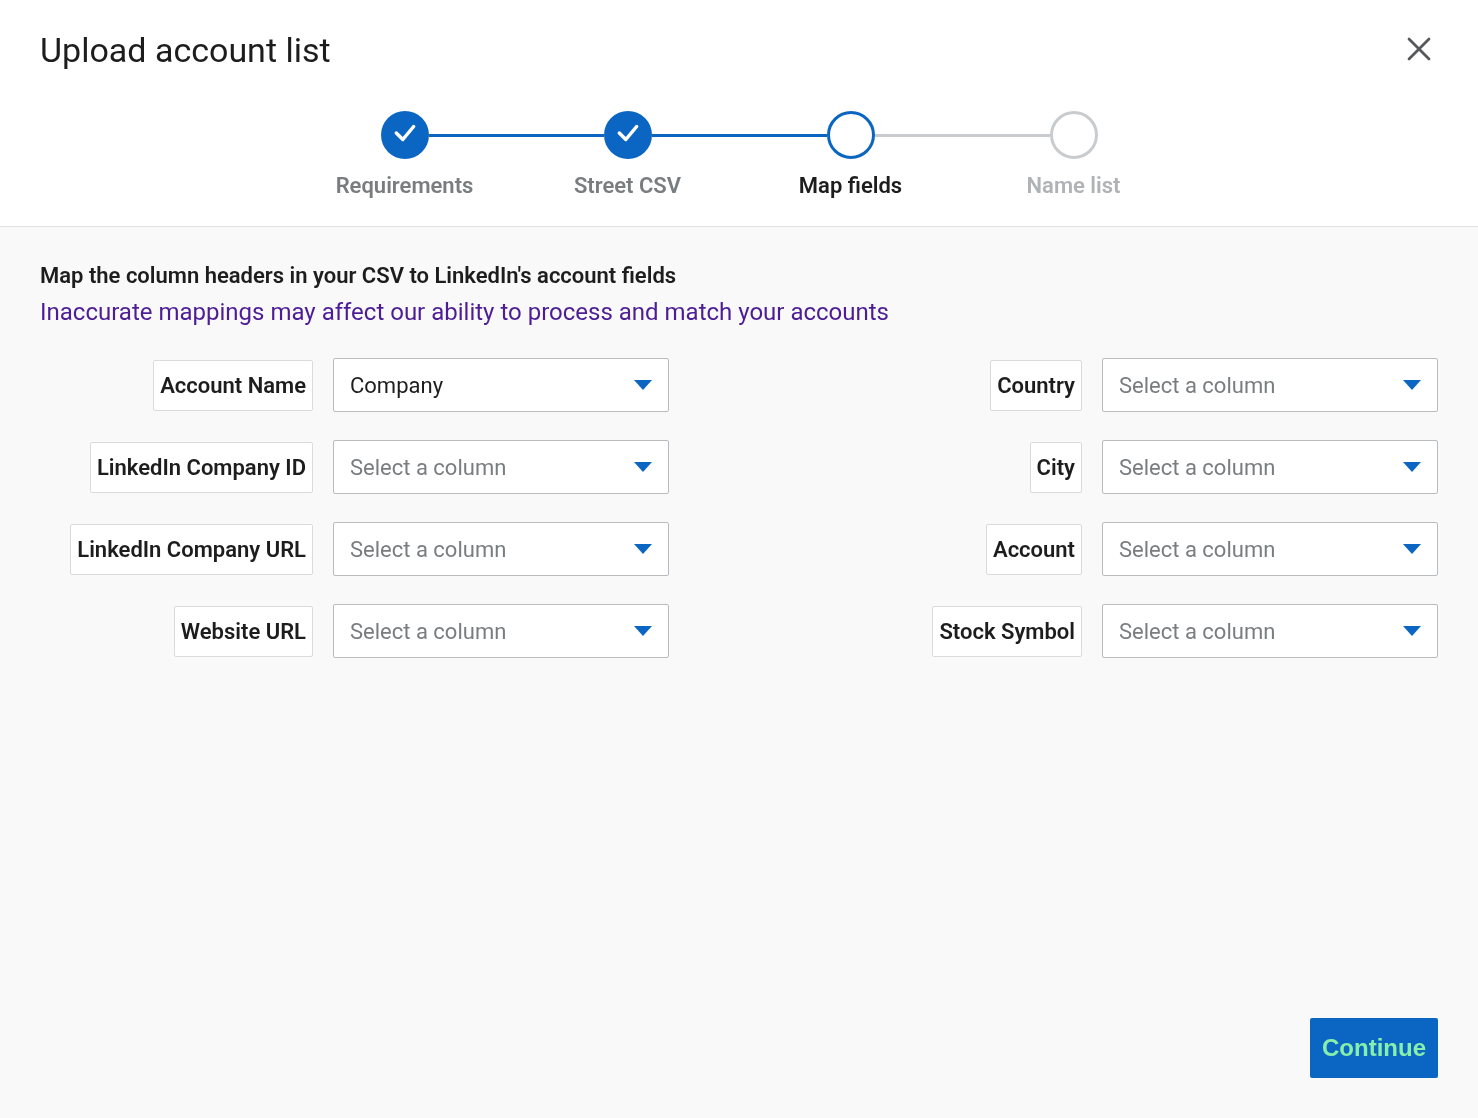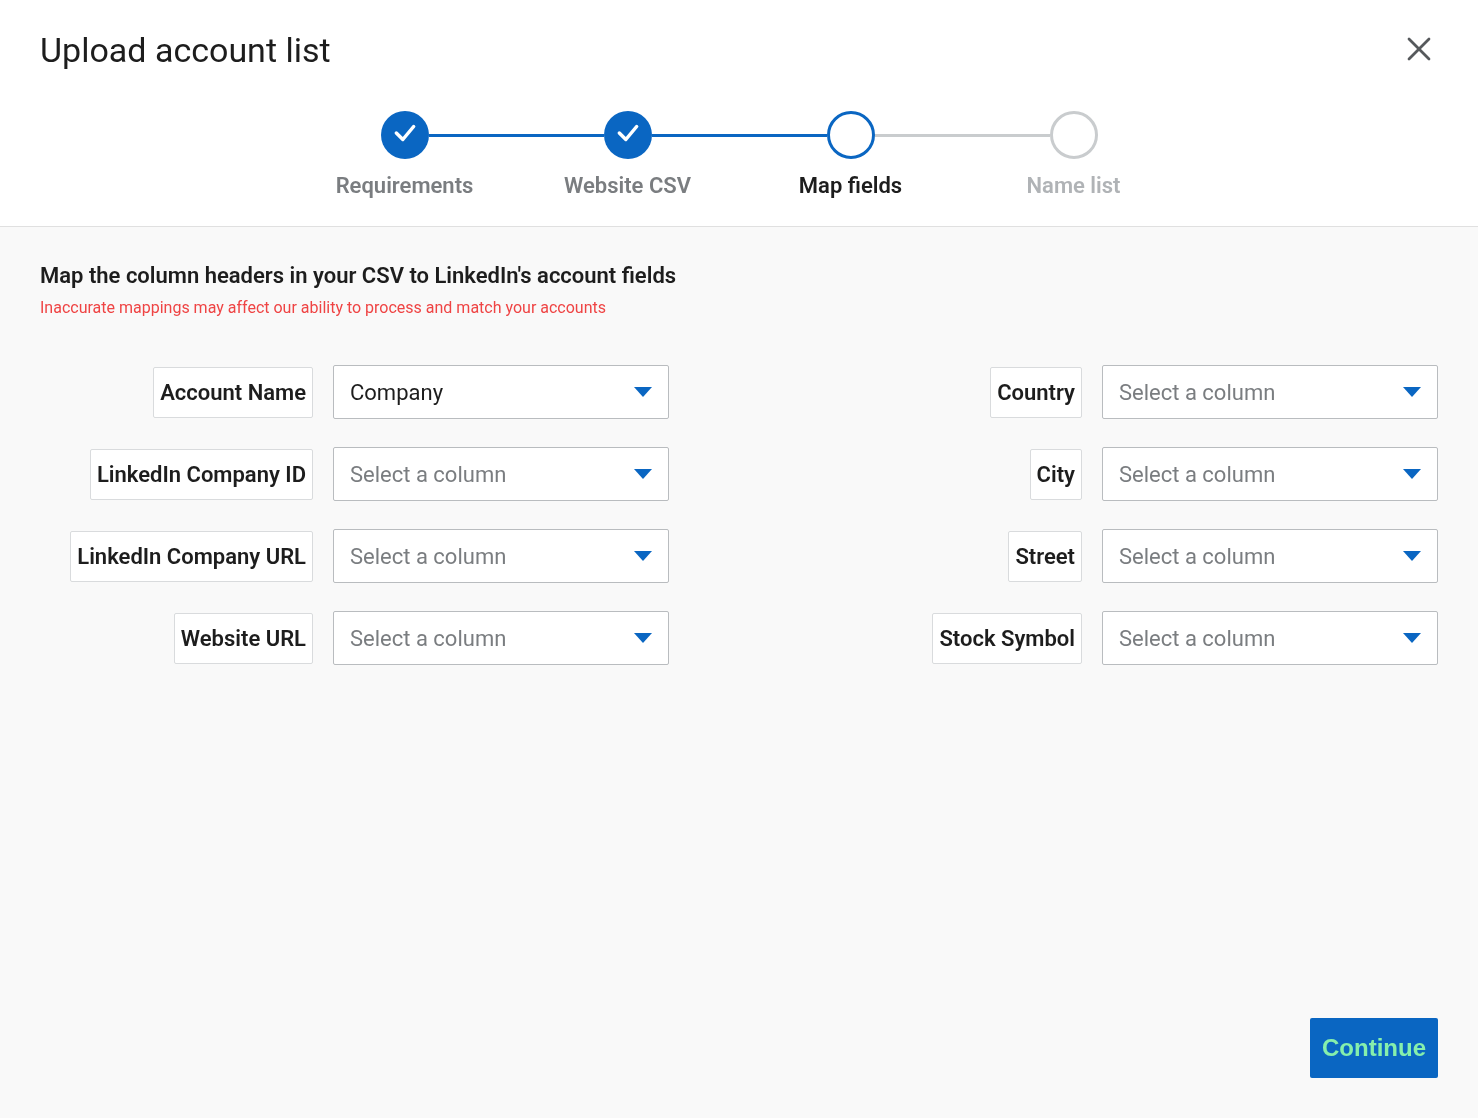--- a/index.html
+++ b/index.html
@@ -212,7 +212,7 @@
       </div>
       <div class="step-labels-row">
         <div class="step-label done" style="width:223px">Requirements</div>
-        <div class="step-label done" style="width:223px">Website CSV</div>
+        <div class="step-label done" style="width:223px">Street CSV</div>
         <div class="step-label current" style="width:223px">Map fields</div>
         <div class="step-label future" style="width:223px">Name list</div>
       </div>

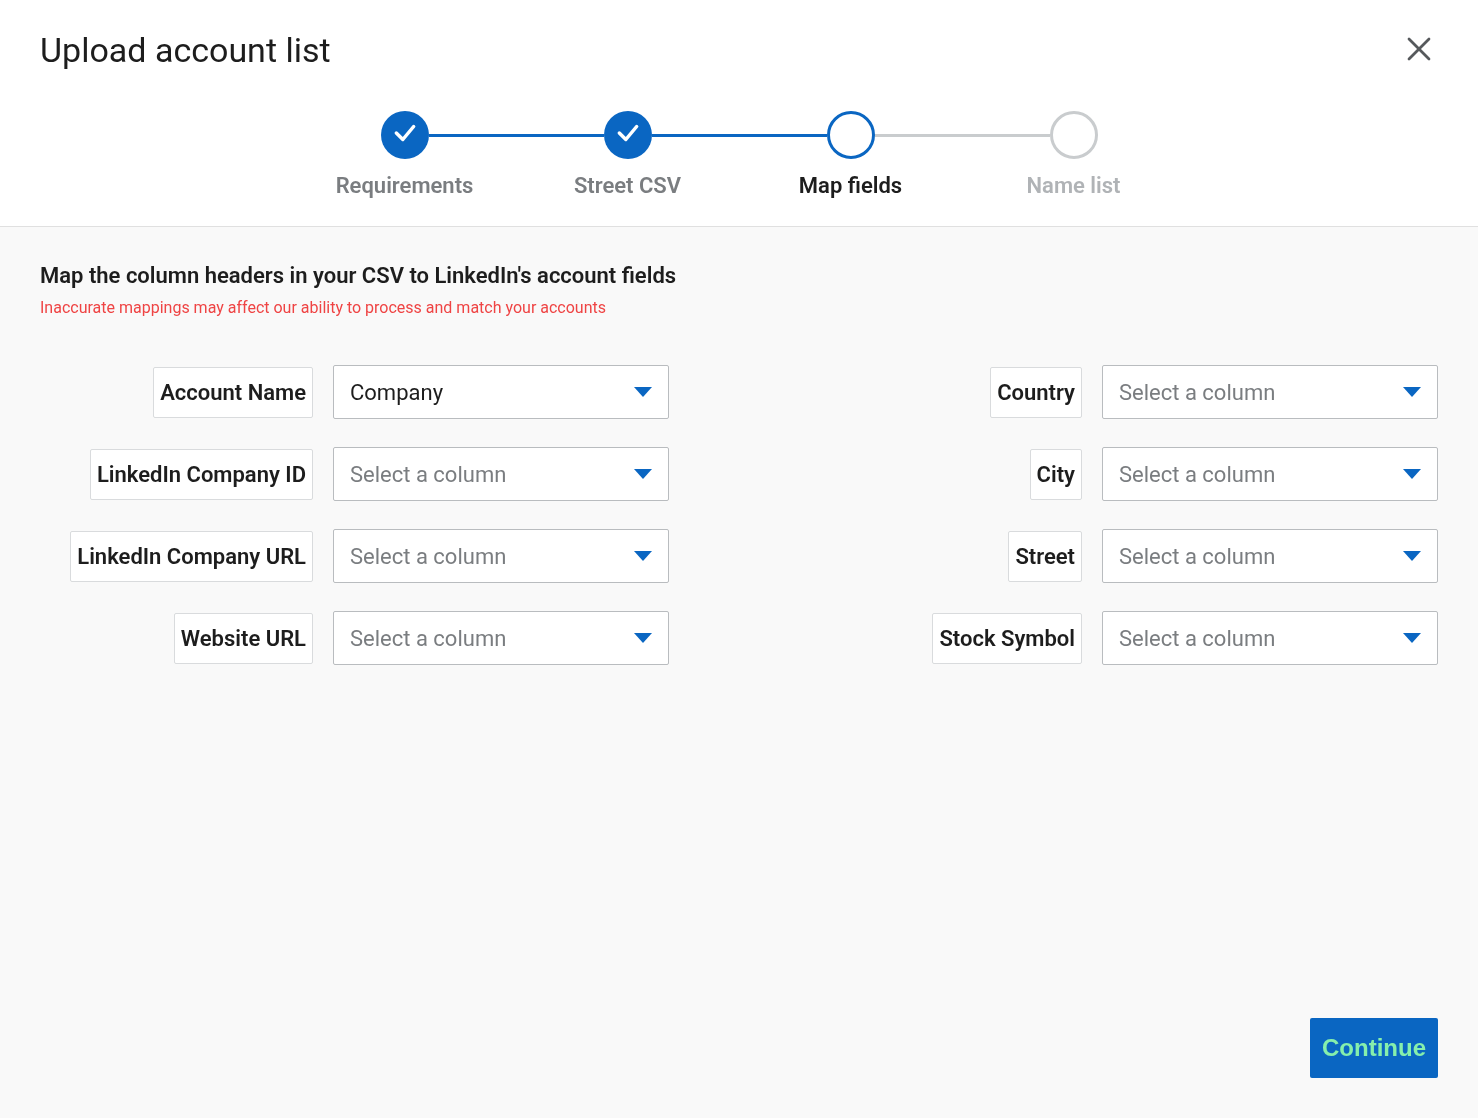--- a/index.html
+++ b/index.html
@@ -92,9 +92,9 @@
       margin-bottom: 10px;
     }
     .section-sub {
-      font-size: 16px;
-      color: #ef4444;
-      margin-bottom: 48px;
+      font-size: 24px;
+      color: #4c1d95;
+      margin-bottom: 32px;
     }
 
     .mapping-grid {

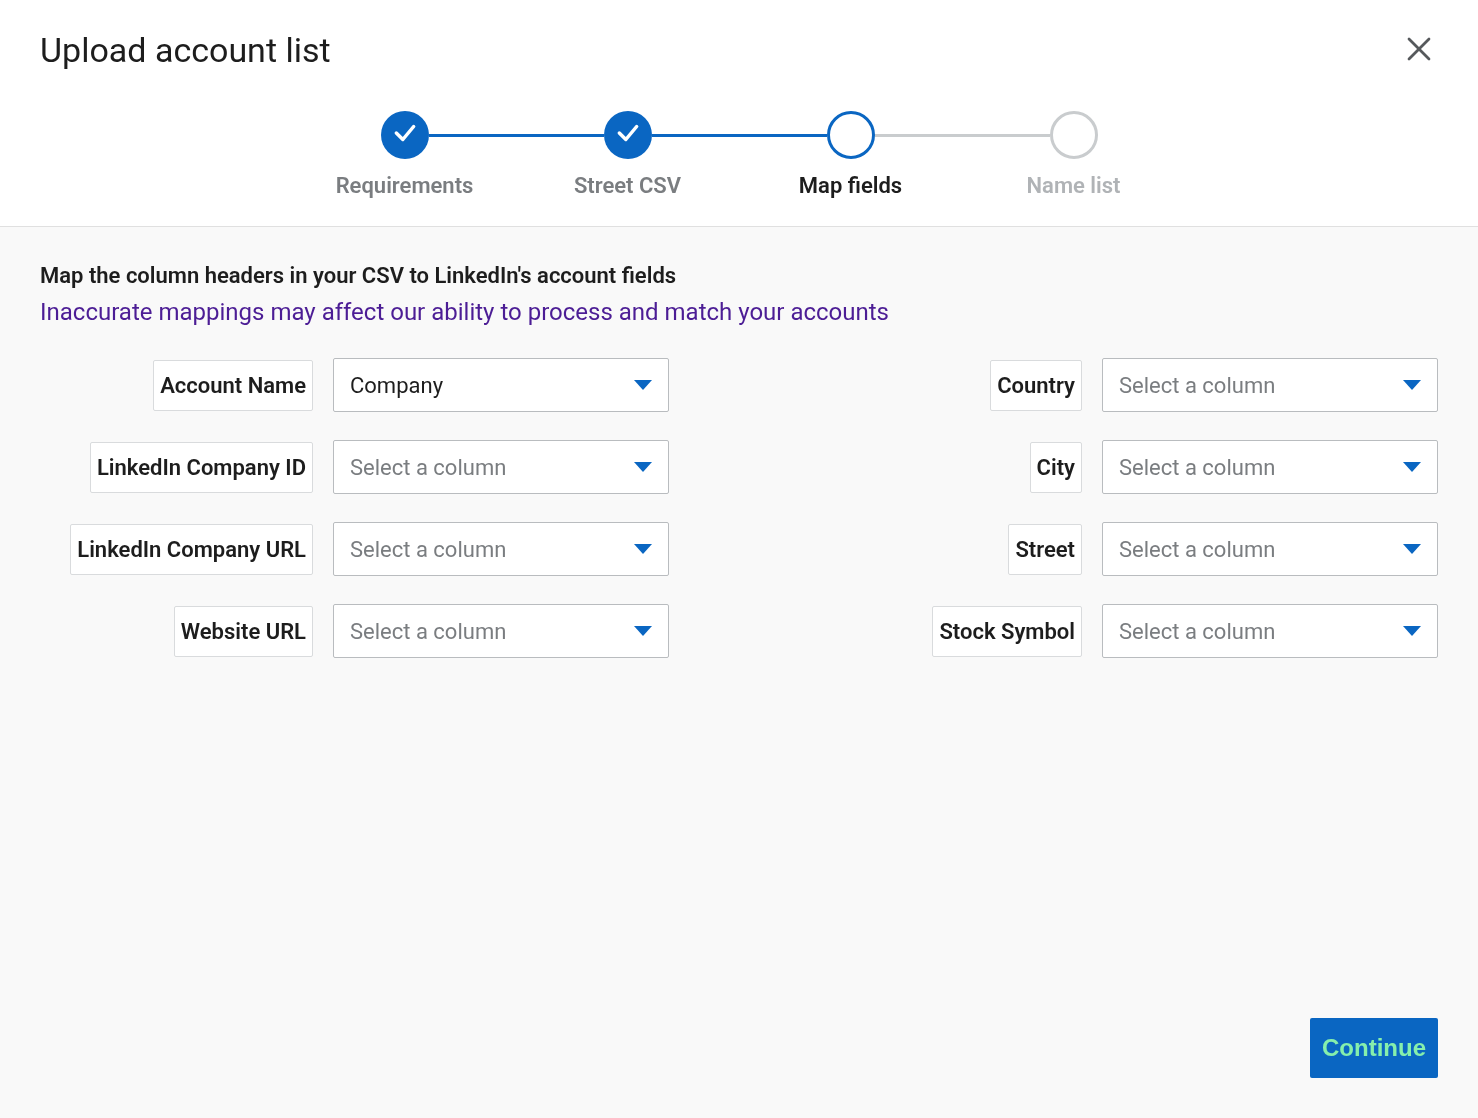--- a/index.html
+++ b/index.html
@@ -266,7 +266,7 @@
       </div>
 
       <div class="map-row">
-        <div class="field-label">Street</div>
+        <div class="field-label">Account</div>
         <div class="select-box">
           <span class="placeholder">Select a column</span>
           <span class="caret"></span>

